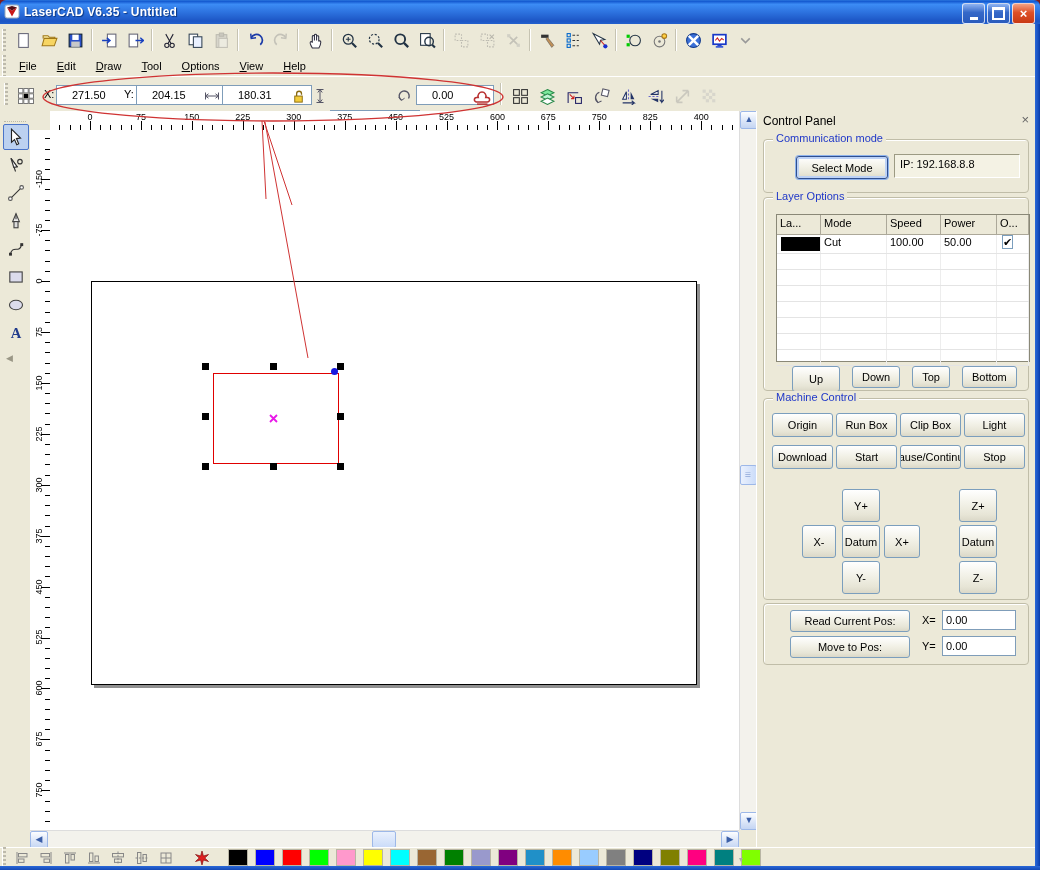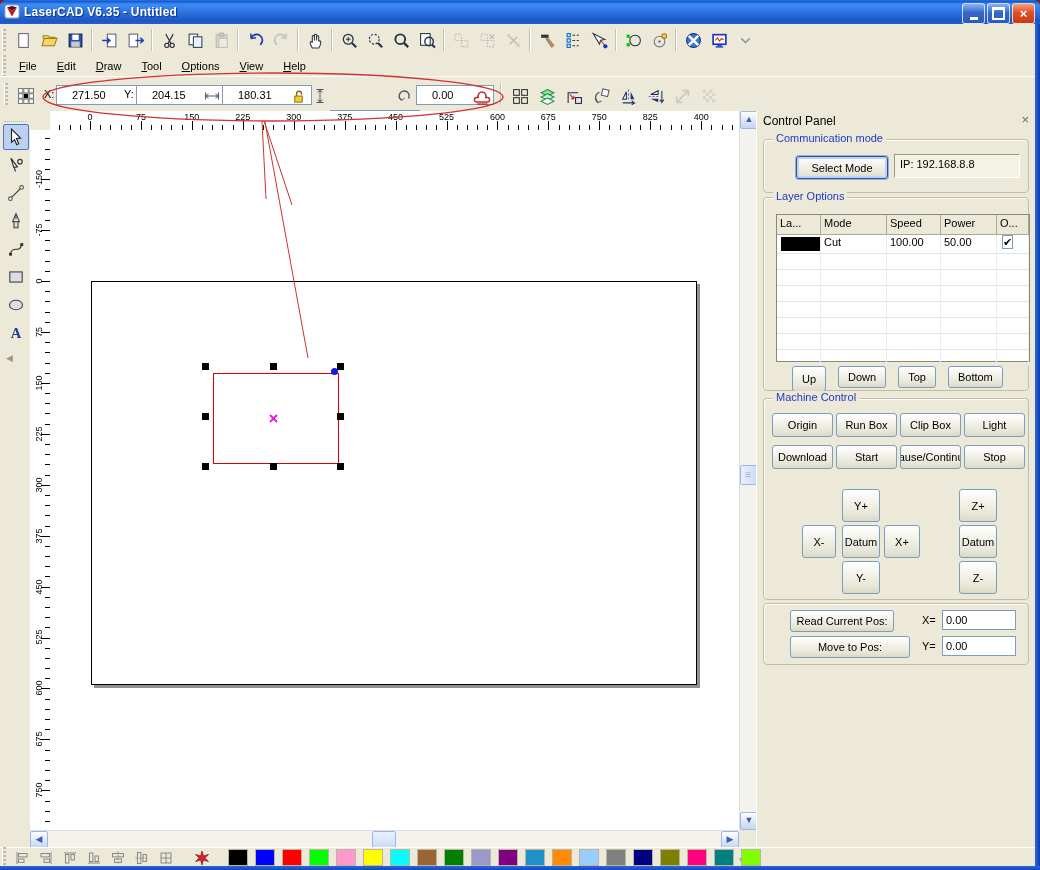--- a/index.html
+++ b/index.html
@@ -780,7 +780,7 @@
           </div>
         </div>
       <div id="layer-order-buttons" style="position:absolute;left:28px;top:168px;display:flex;gap:12px;">
-          <button class="xpbtn" style="height: 26px; padding: 0px 9px;">Up</button>
+          <button class="xpbtn" style="height: 26px; padding: 0px 16px;">Up</button>
           <button class="xpbtn" style="height: 22px; padding: 0px 9px;">Down</button>
           <button class="xpbtn" style="height: 22px; padding: 0px 9px;">Top</button>
           <button class="xpbtn" style="height: 22px; padding: 0px 9px;">Bottom</button>

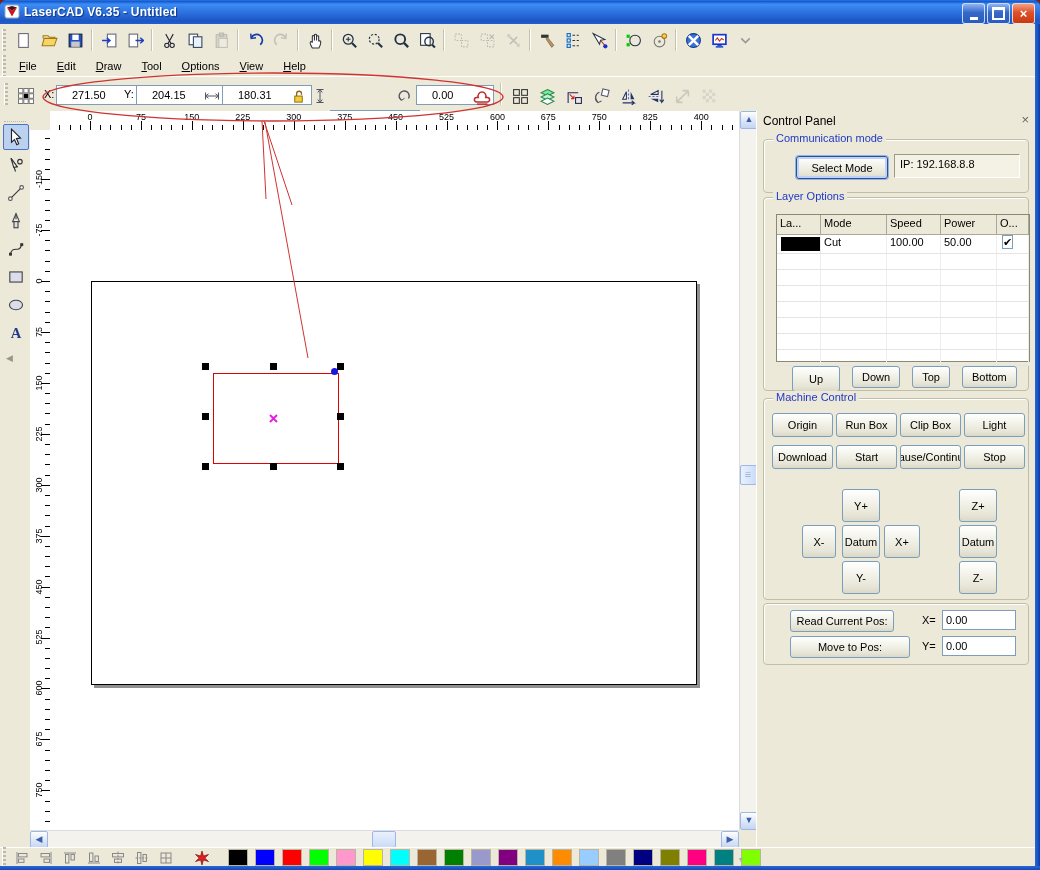--- a/index.html
+++ b/index.html
@@ -812,7 +812,7 @@
     </div>
 
     <div class="groupbox" style="left:6px;top:492px;width:264px;height:60px;">
-      <button class="xpbtn" style="position:absolute;left:26px;top:6px;width:104px;height:22px;">Read Current Pos:</button>
+      <button class="xpbtn" style="position:absolute;left:26px;top:6px;width:120px;height:22px;">Read Current Pos:</button>
       <span style="position:absolute;left:158px;top:10px;">X=</span>
       <input class="cp-field" style="position: absolute; left: 178px; top: 6px; width: 66px; height: 16px;" value="0.00">
       <button class="xpbtn" style="position:absolute;left:26px;top:32px;width:120px;height:22px;">Move to Pos:</button>

